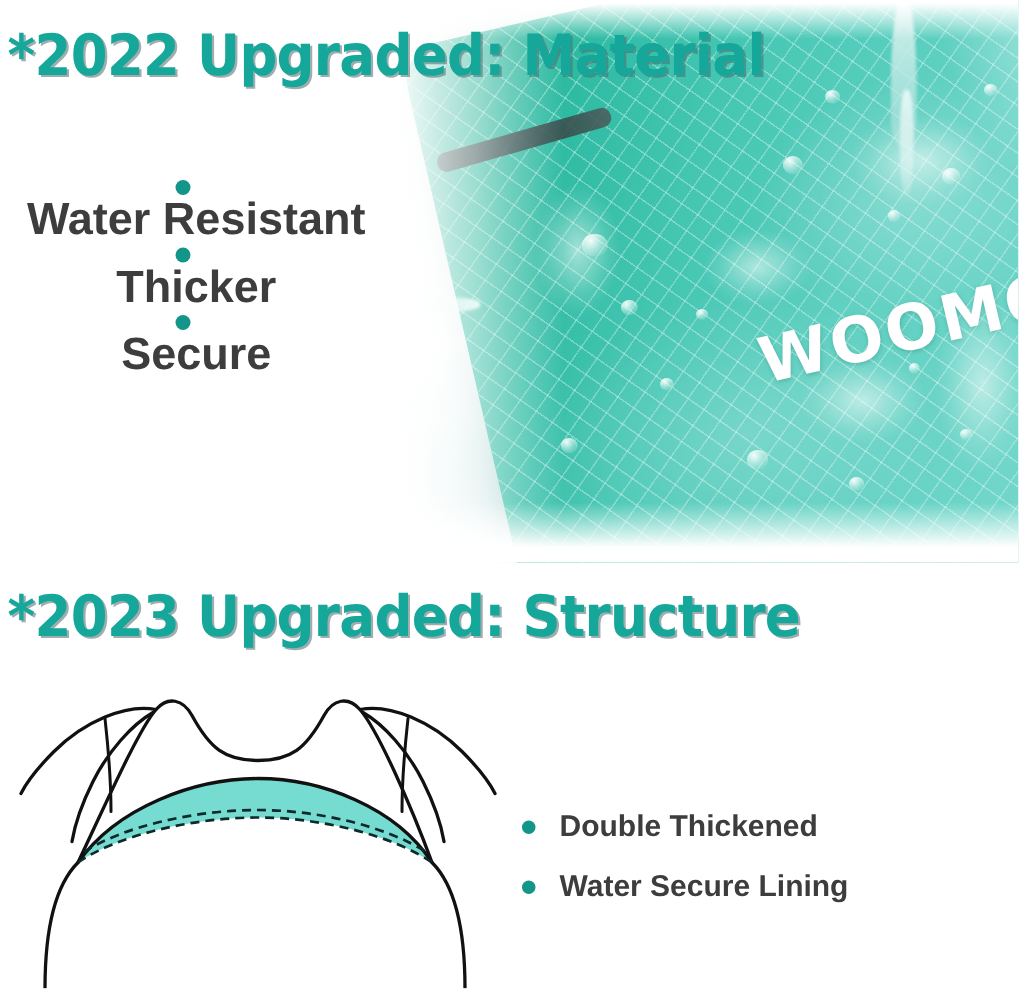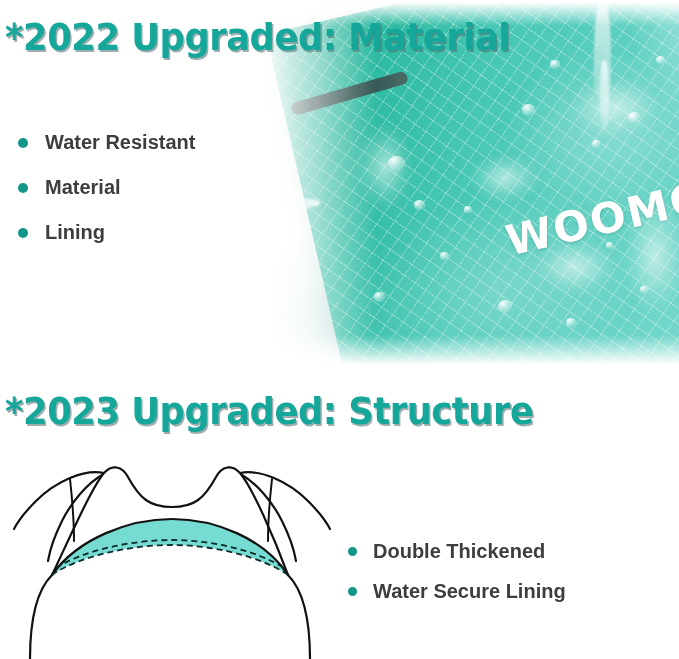--- a/index.html
+++ b/index.html
@@ -158,7 +158,7 @@
   }
 
   #list1{left:18px;top:120px;}
-  #list1 li{font-size:20px;height:45px;}
+  #list1 li{font-size:30px;height:45px;flex-direction:column;}
   #list1 .dot{width:10px;height:10px;margin-right:17px;}
 
   #list2{left:348px;top:531px;}

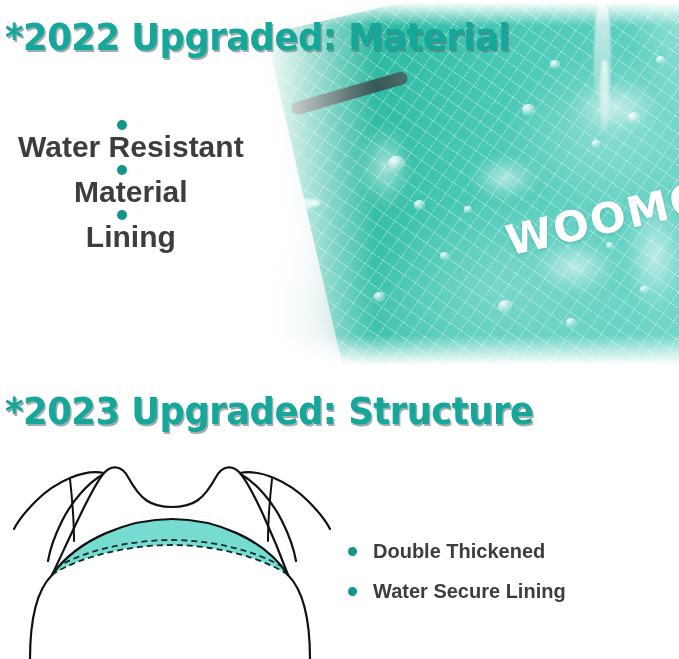--- a/index.html
+++ b/index.html
@@ -231,7 +231,7 @@
       </li>
       <li>
         <span class="dot"></span>
-        <span>Material</span>
+        <span>Thicker</span>
       </li>
       <li>
         <span class="dot"></span>

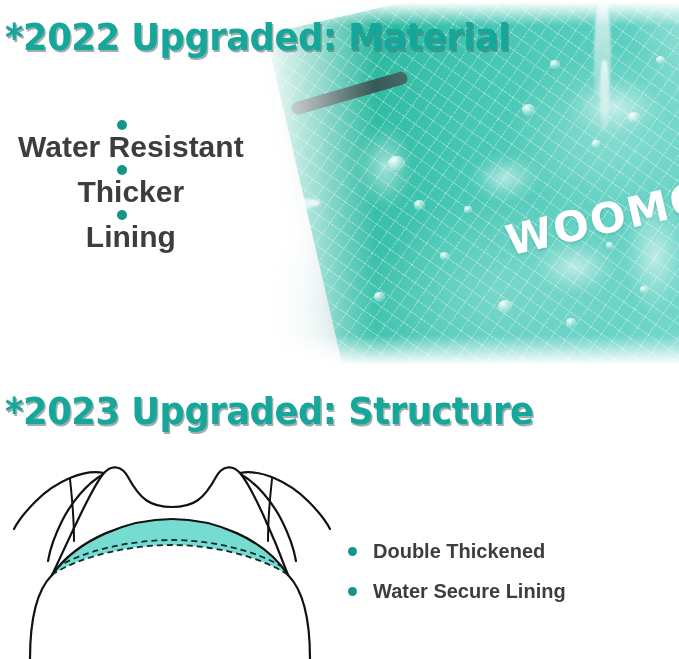--- a/index.html
+++ b/index.html
@@ -235,7 +235,7 @@
       </li>
       <li>
         <span class="dot"></span>
-        <span>Lining</span>
+        <span>Secure</span>
       </li>
     </ul>
   </div>

